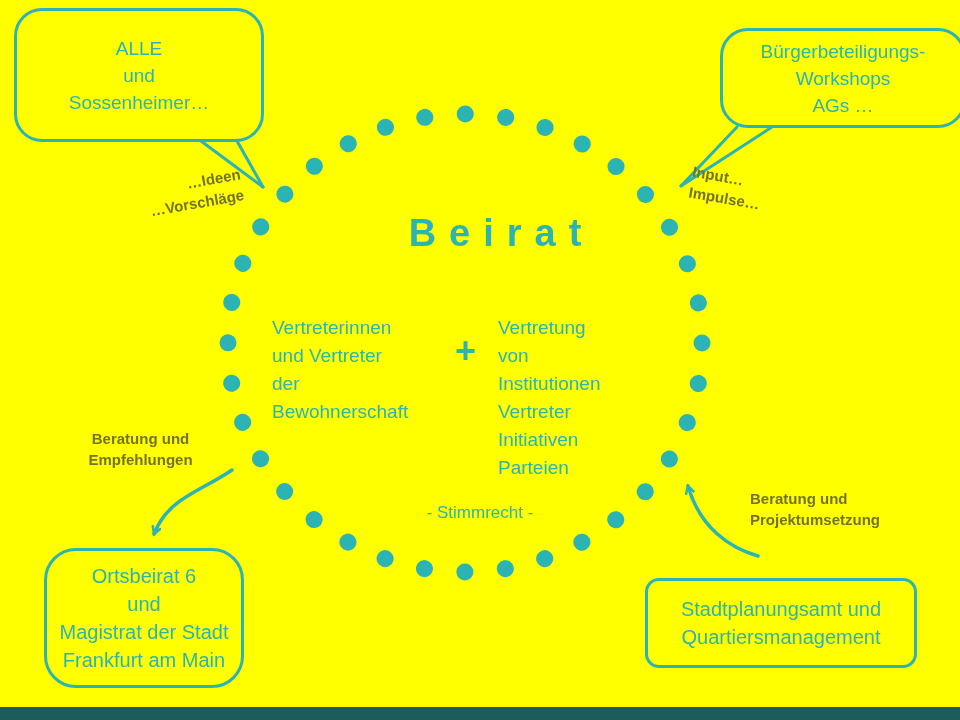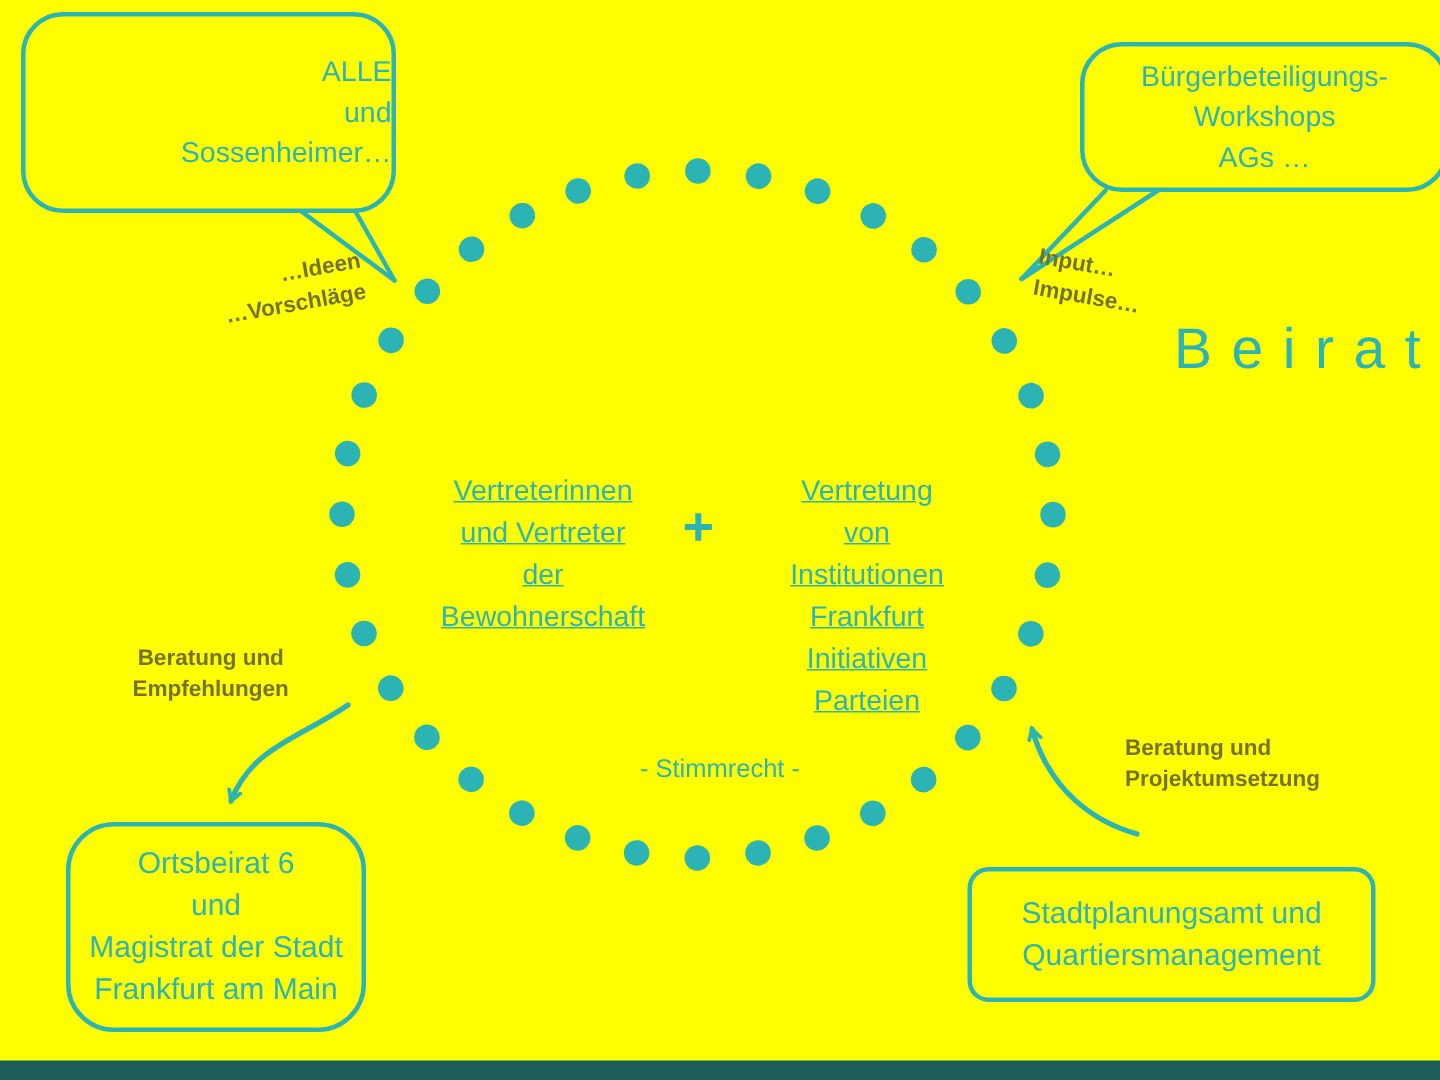--- a/index.html
+++ b/index.html
@@ -117,7 +117,7 @@
     <path class="flow-arrow" d="M758,556 C730,548 700,528 688,486" marker-end="url(#arrowhead)"></path>
   </svg>
 
-  <div class="bubble" style="left:14px;top:8px;width:250px;height:134px;align-items:flex-end;">
+  <div class="bubble" style="left:14px;top:8px;width:250px;height:134px;">
     <div>ALLE</div>
     <div>und</div>
     <div>Sossenheimer…</div>

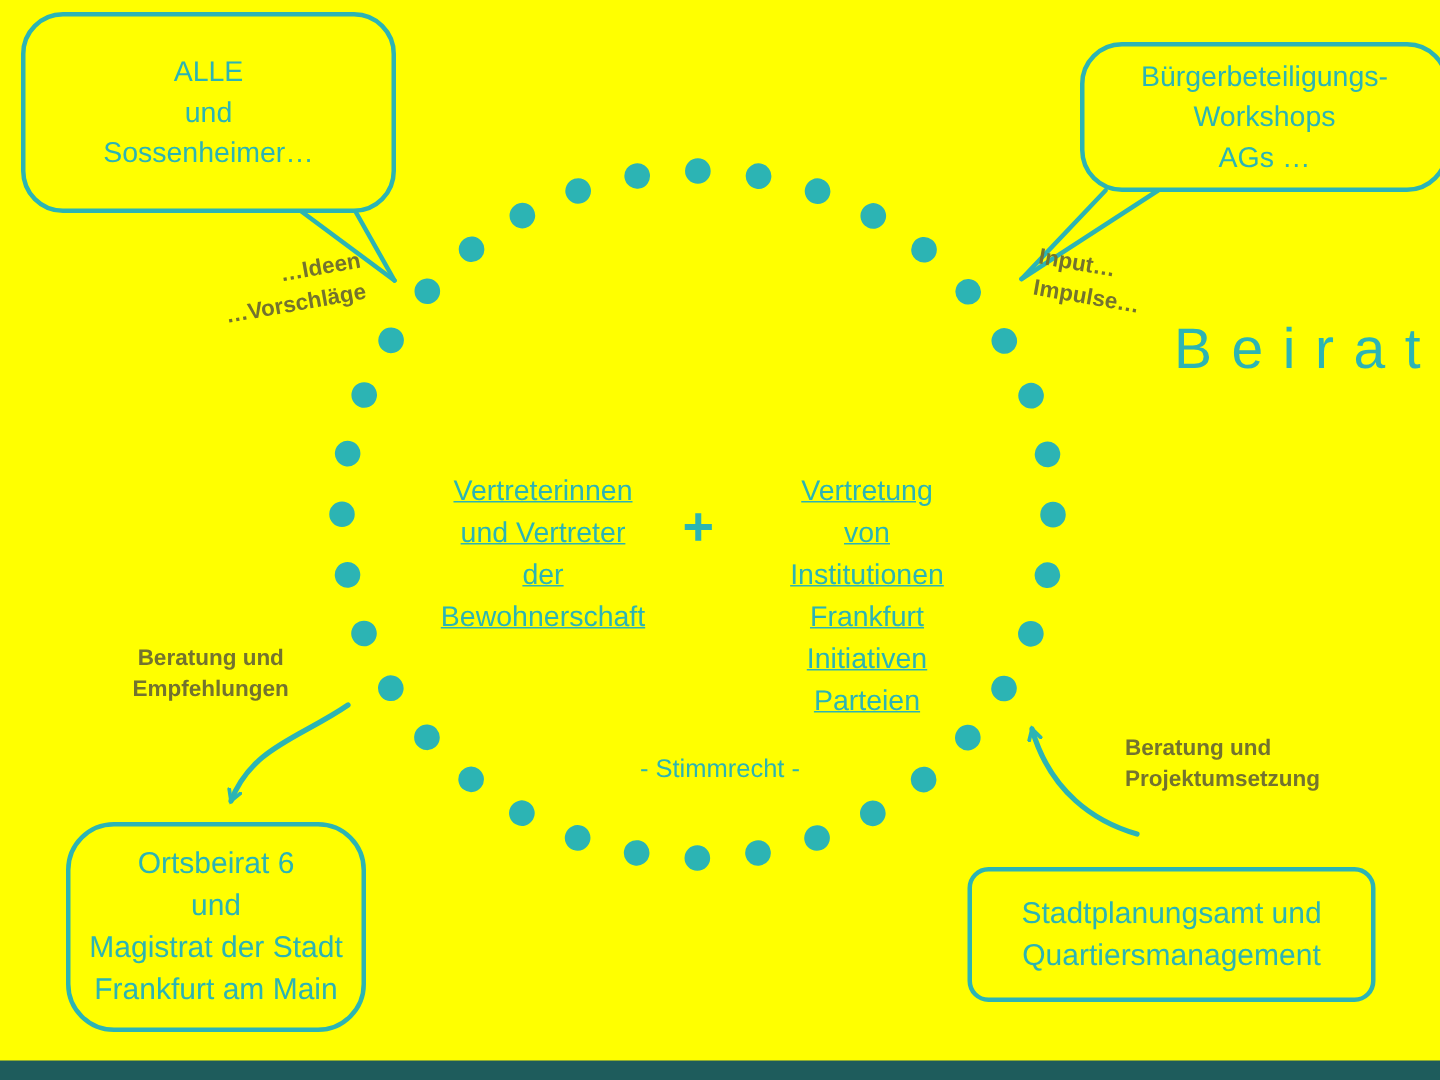--- a/index.html
+++ b/index.html
@@ -50,9 +50,9 @@
   .title{
     position:absolute;
     left:0;right:0;top:212px;
-    text-align:right;
+    text-align:center;
     color:var(--teal);
-    font-size:38px;font-weight:normal;
+    font-size:38px;font-weight:bold;
     letter-spacing:13px;
     padding-left:43px;
   }

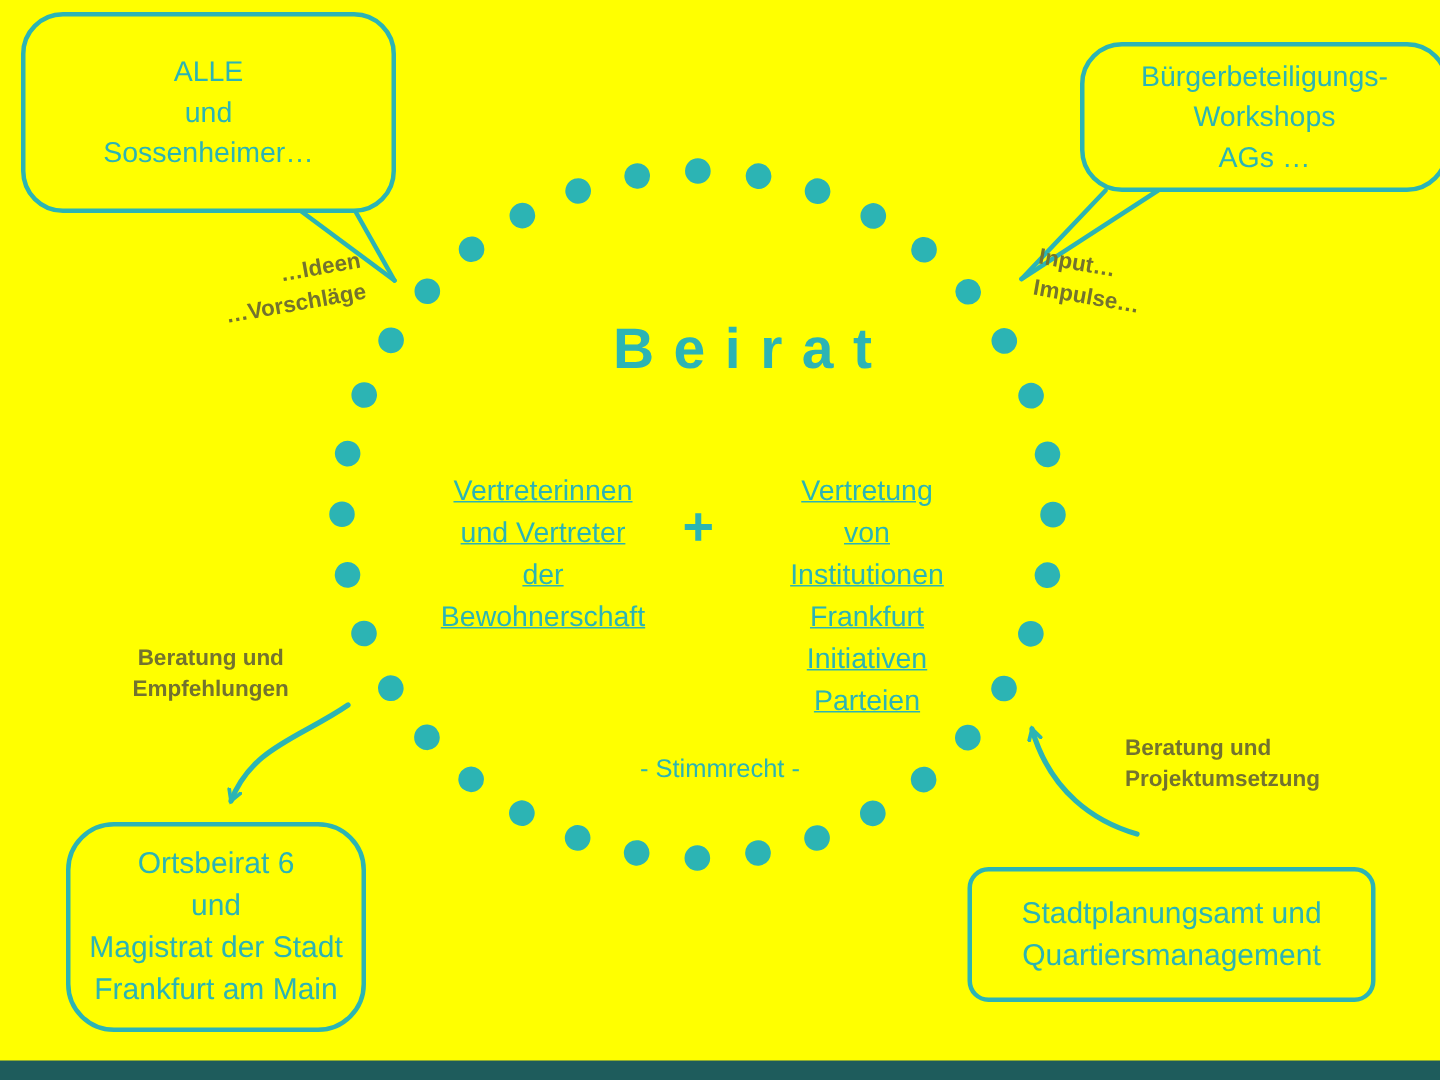--- a/index.html
+++ b/index.html
@@ -60,8 +60,6 @@
     position:absolute;
     color:var(--teal);
     font-size:19px;line-height:28px;
-    text-align:center;
-    text-decoration:underline;
   }
   .plus{
     position:absolute;

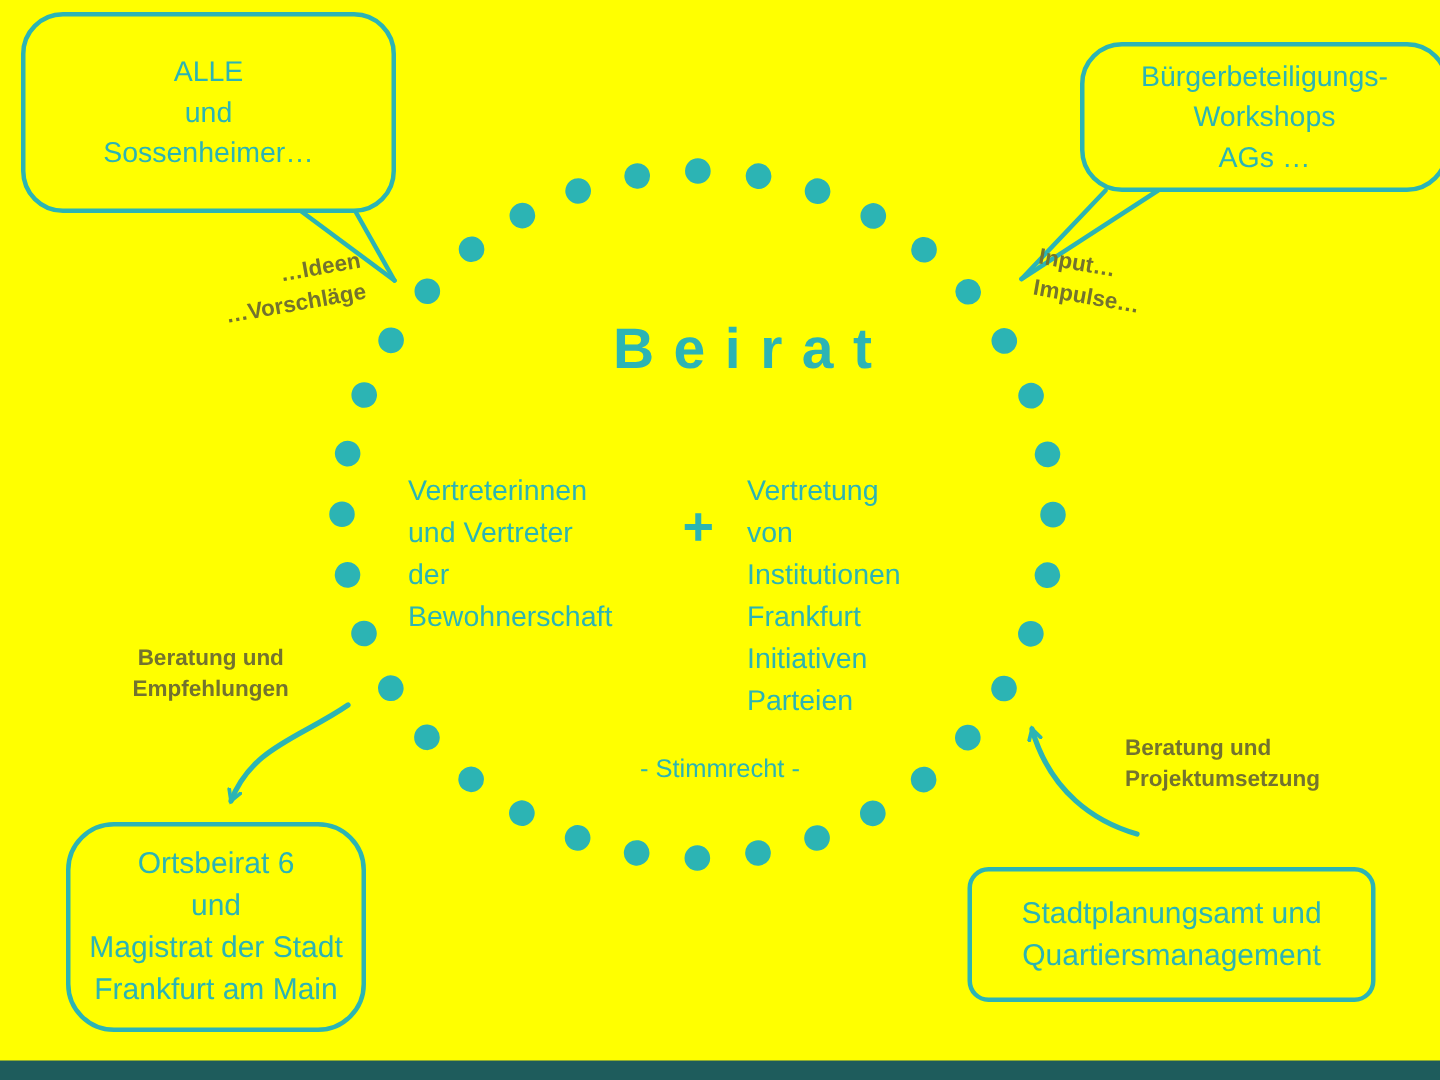--- a/index.html
+++ b/index.html
@@ -154,7 +154,7 @@
     <div>Vertretung</div>
     <div>von</div>
     <div>Institutionen</div>
-    <div>Frankfurt</div>
+    <div>Vertreter</div>
     <div>Initiativen</div>
     <div>Parteien</div>
   </div>

